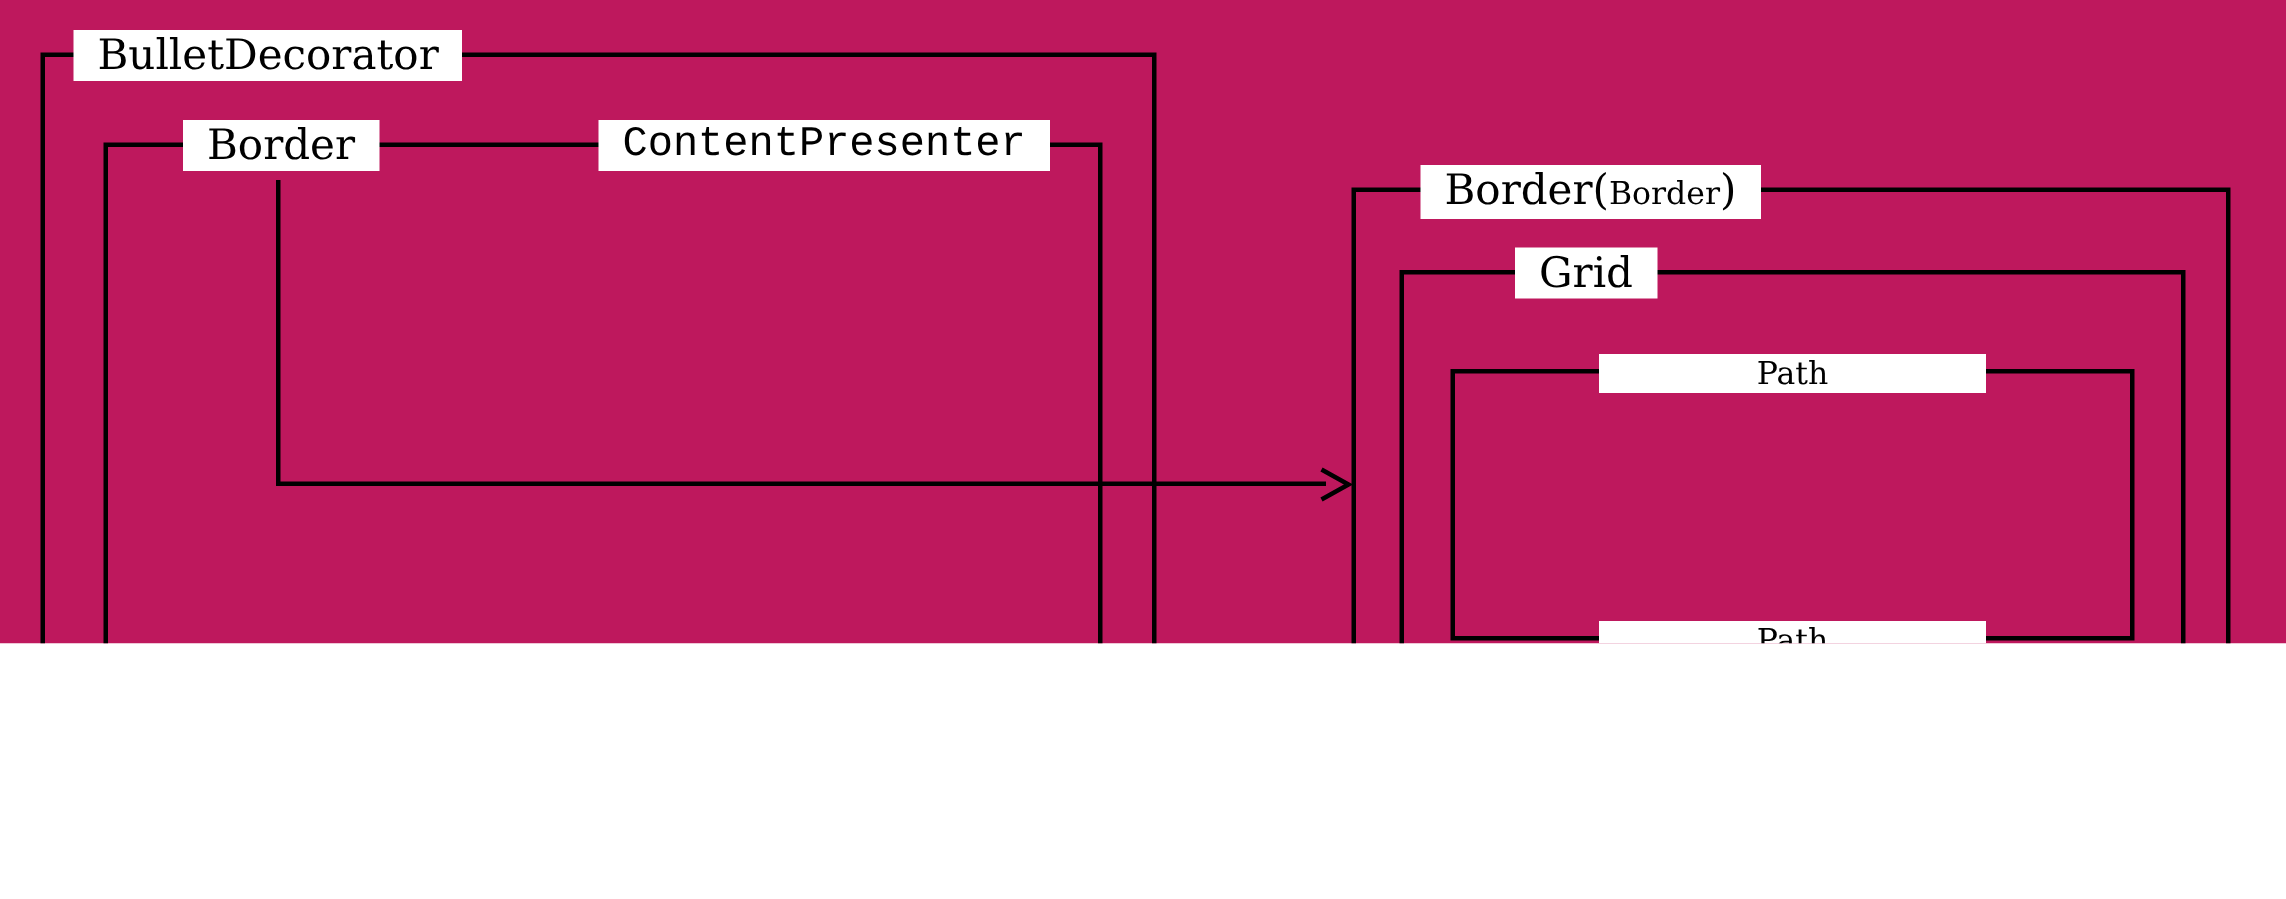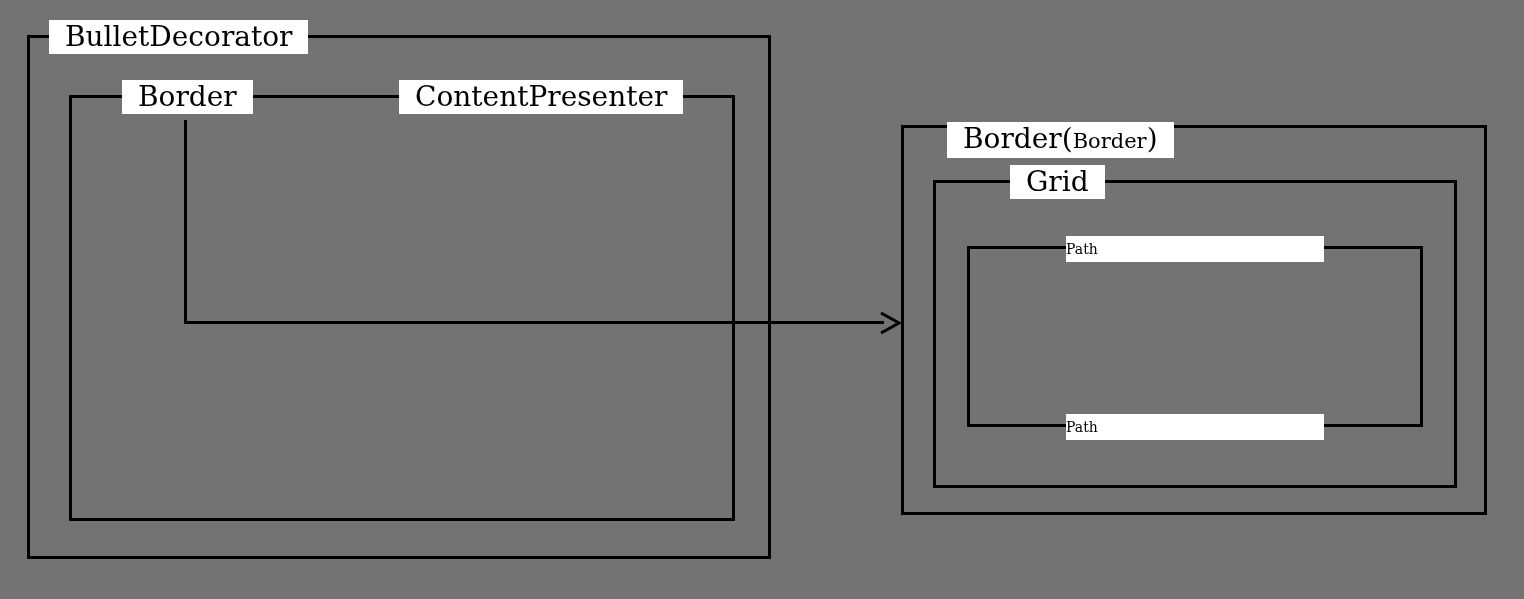--- a/index.html
+++ b/index.html
@@ -6,8 +6,8 @@
   .canvas {
     position: relative;
     width: 1524px;
-    height: 599px;
-    background: #737373;
+    height: 429px;
+    background: #be185d;
     color: #000000;
     font-family: "DejaVu Serif", serif;
     overflow: hidden;

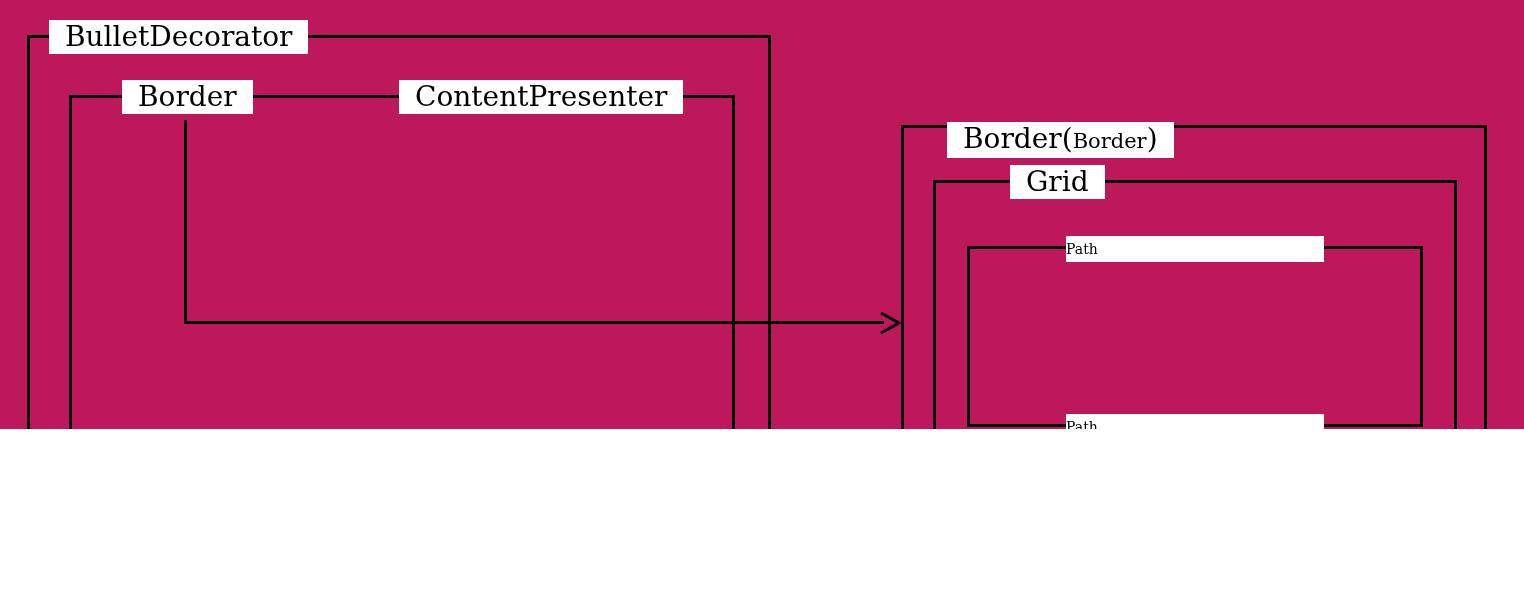--- a/index.html
+++ b/index.html
@@ -68,7 +68,7 @@
 
   <div class="lbl" style="left:122px; top:97px;">Border</div>
 
-  <div class="lbl" style="left:399px; top:97px;">ContentPresenter</div>
+  <div class="lbl" style="left:399px; top:97px;font-family:Liberation Mono, monospace;">ContentPresenter</div>
 
   <div class="lbl" style="left:947px; top:140px;">
     <span>Border(</span><span class="small">Border</span><span>)</span>

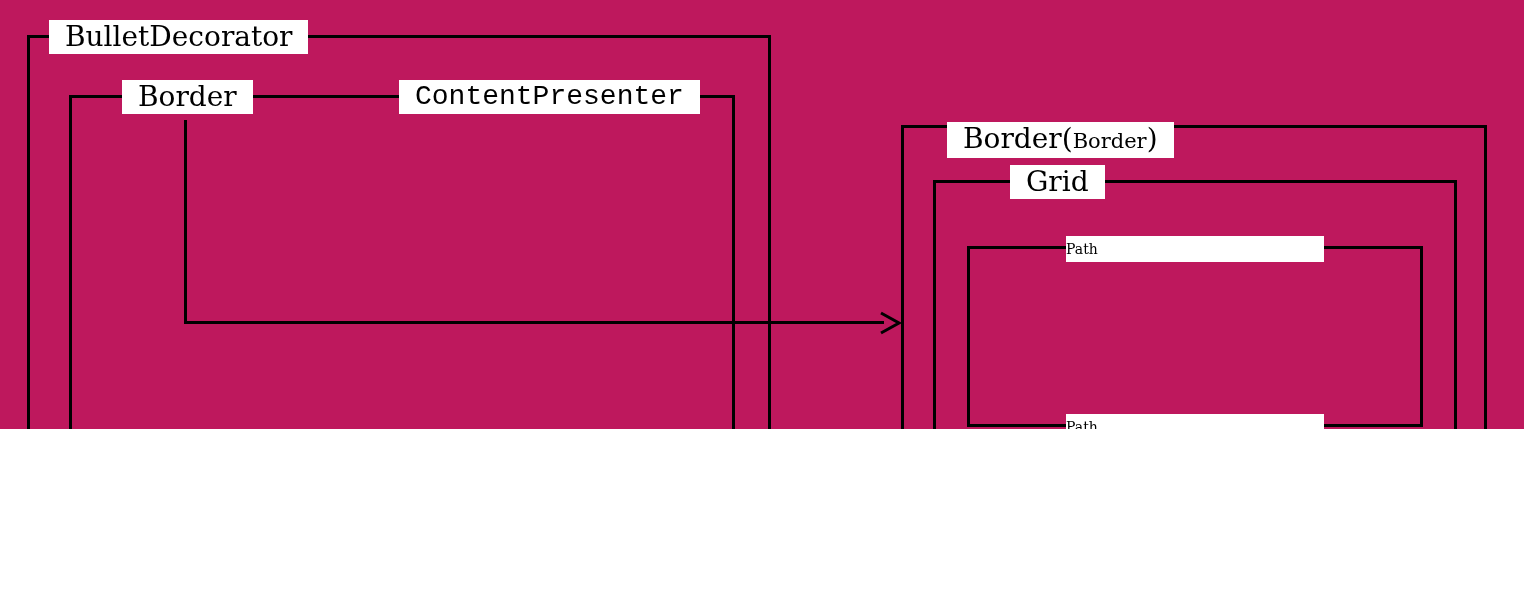--- a/index.html
+++ b/index.html
@@ -70,7 +70,7 @@
 
   <div class="lbl" style="left:399px; top:97px;font-family:Liberation Mono, monospace;">ContentPresenter</div>
 
-  <div class="lbl" style="left:947px; top:140px;">
+  <div class="lbl" style="left:947px; top:128px;">
     <span>Border(</span><span class="small">Border</span><span>)</span>
   </div>
 

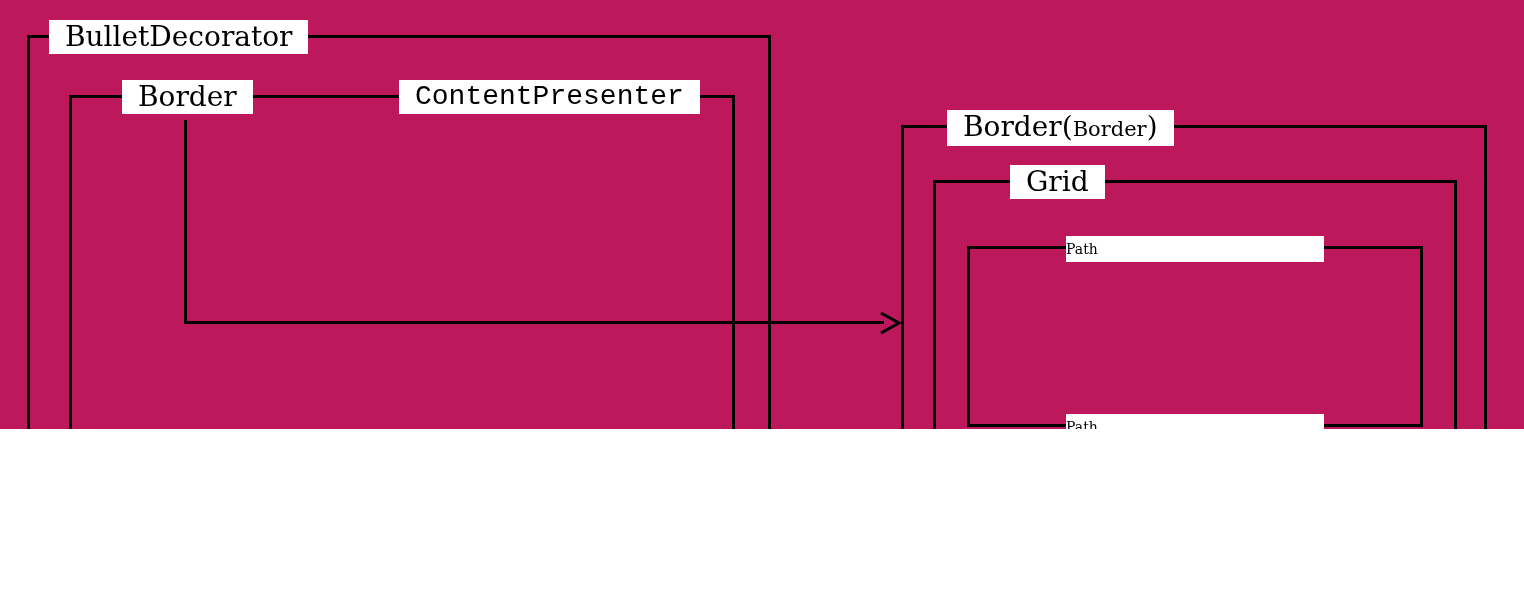--- a/index.html
+++ b/index.html
@@ -35,8 +35,8 @@
     transform: translate(-50%, -50%);
     background: #ffffff;
     width: 258px;
-    text-align: left;
-    font-size: 14px;
+    text-align: center;
+    font-size: 21px;
     line-height: 26px;
   }
   .plbl span { display: block; }

